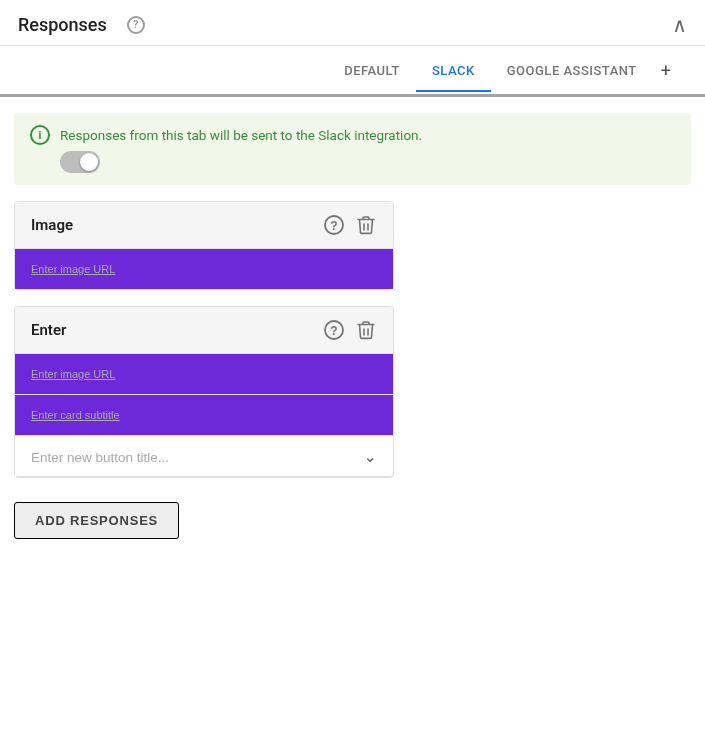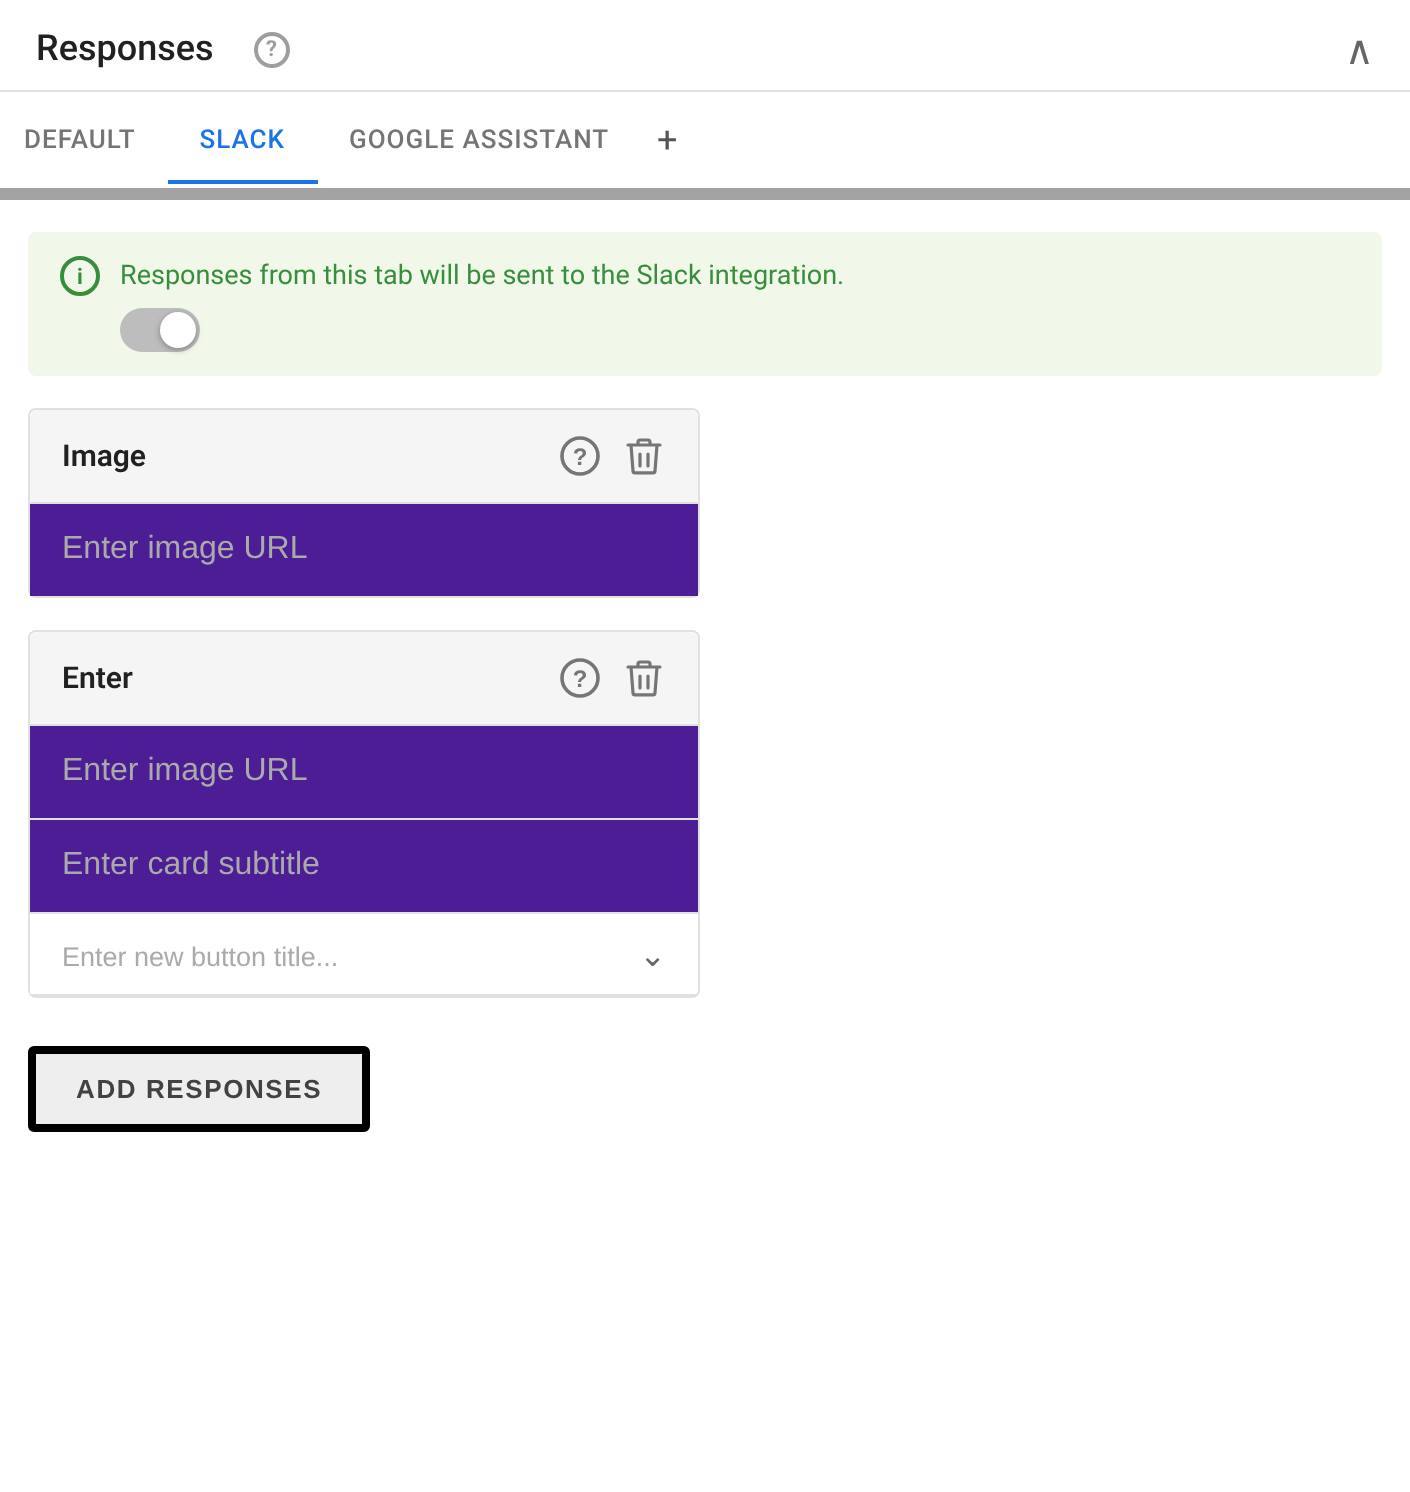--- a/index.html
+++ b/index.html
@@ -54,9 +54,10 @@
     .tabs {
       display: flex;
       align-items: center;
-      padding: 0 12px;
-      border-bottom: 6px solid #a3a3a3;
+      padding: 0 26px;
+      border-bottom: 3px solid #a3a3a3;
       gap: 0;
+      justify-content: flex-end;
     }
     .tab {
       padding: 14px 16px 12px 16px;

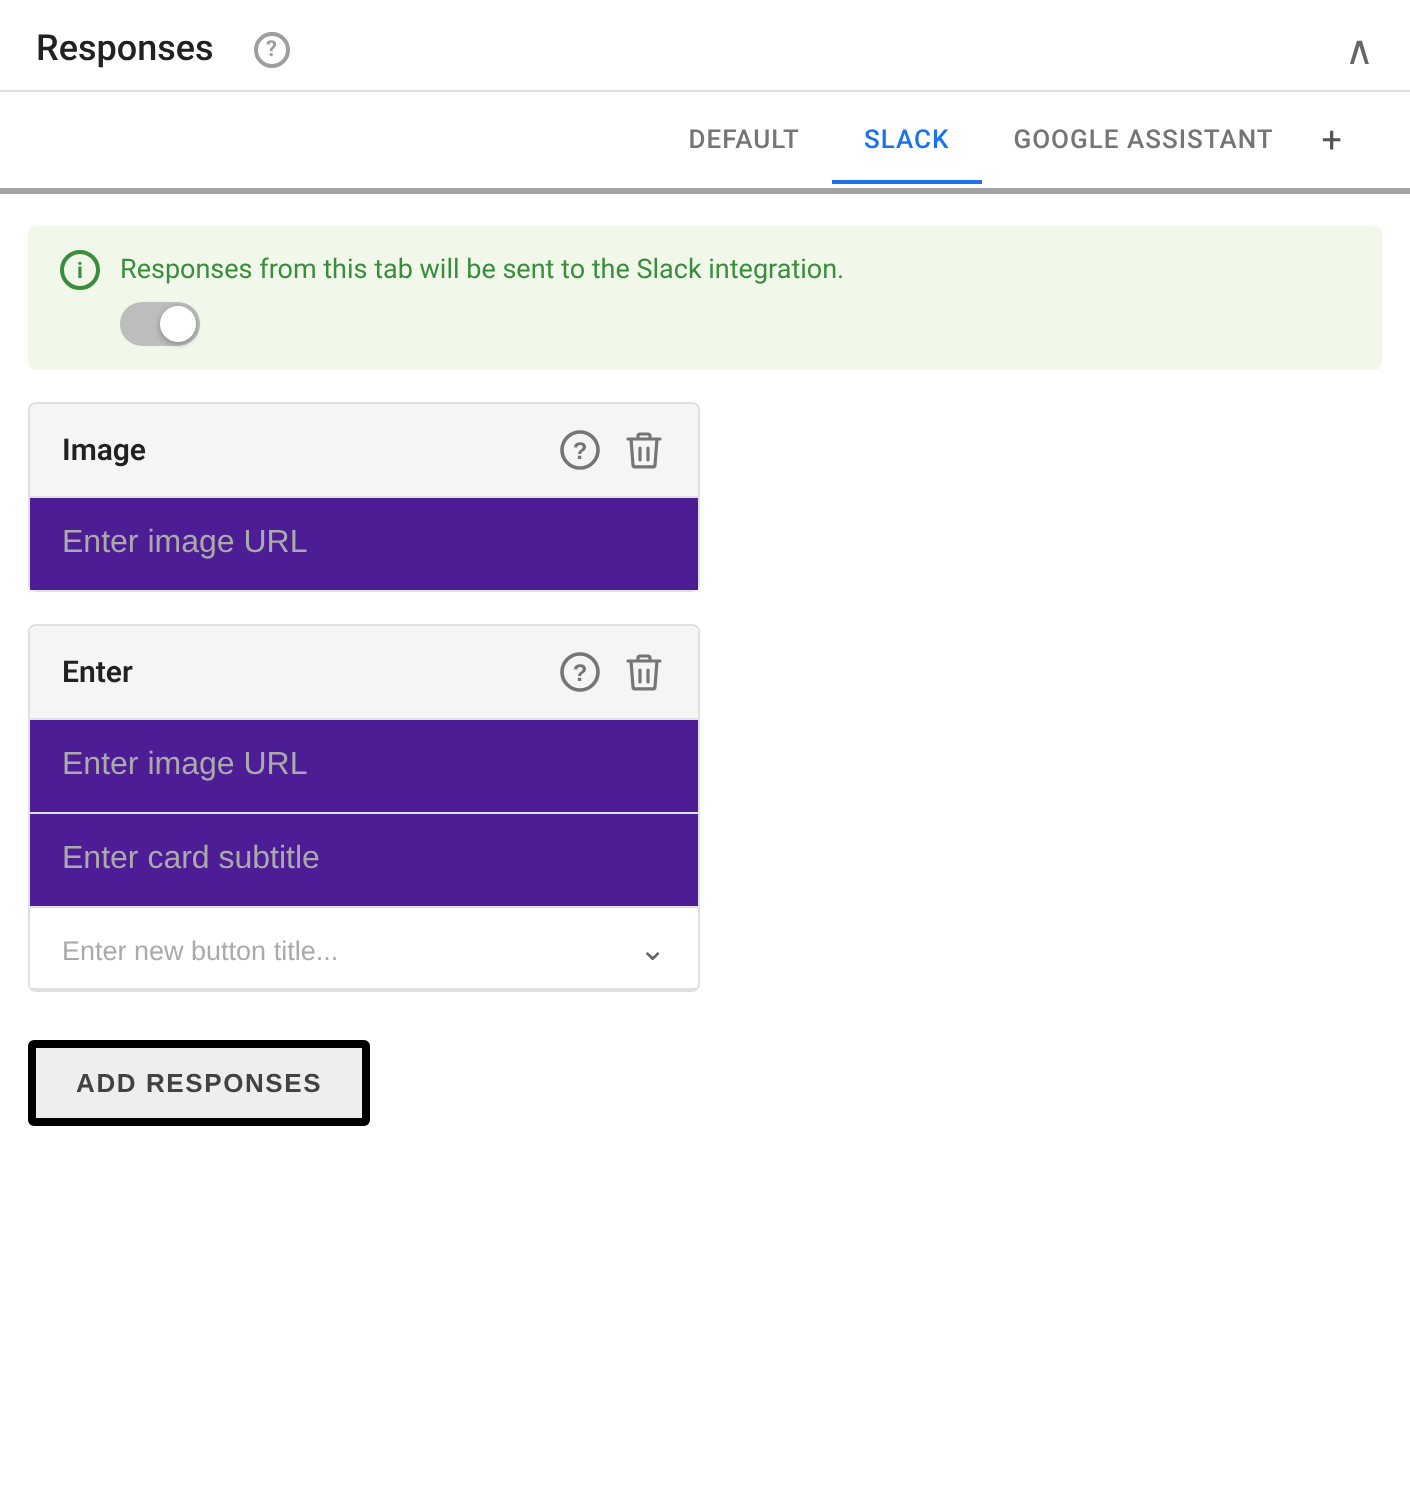--- a/index.html
+++ b/index.html
@@ -163,7 +163,7 @@
       border: 1px solid #e0e0e0;
       border-radius: 4px;
       background: #fff;
-      width: 336px;
+      width: 380px;
     }
     .card-header {
       display: flex;

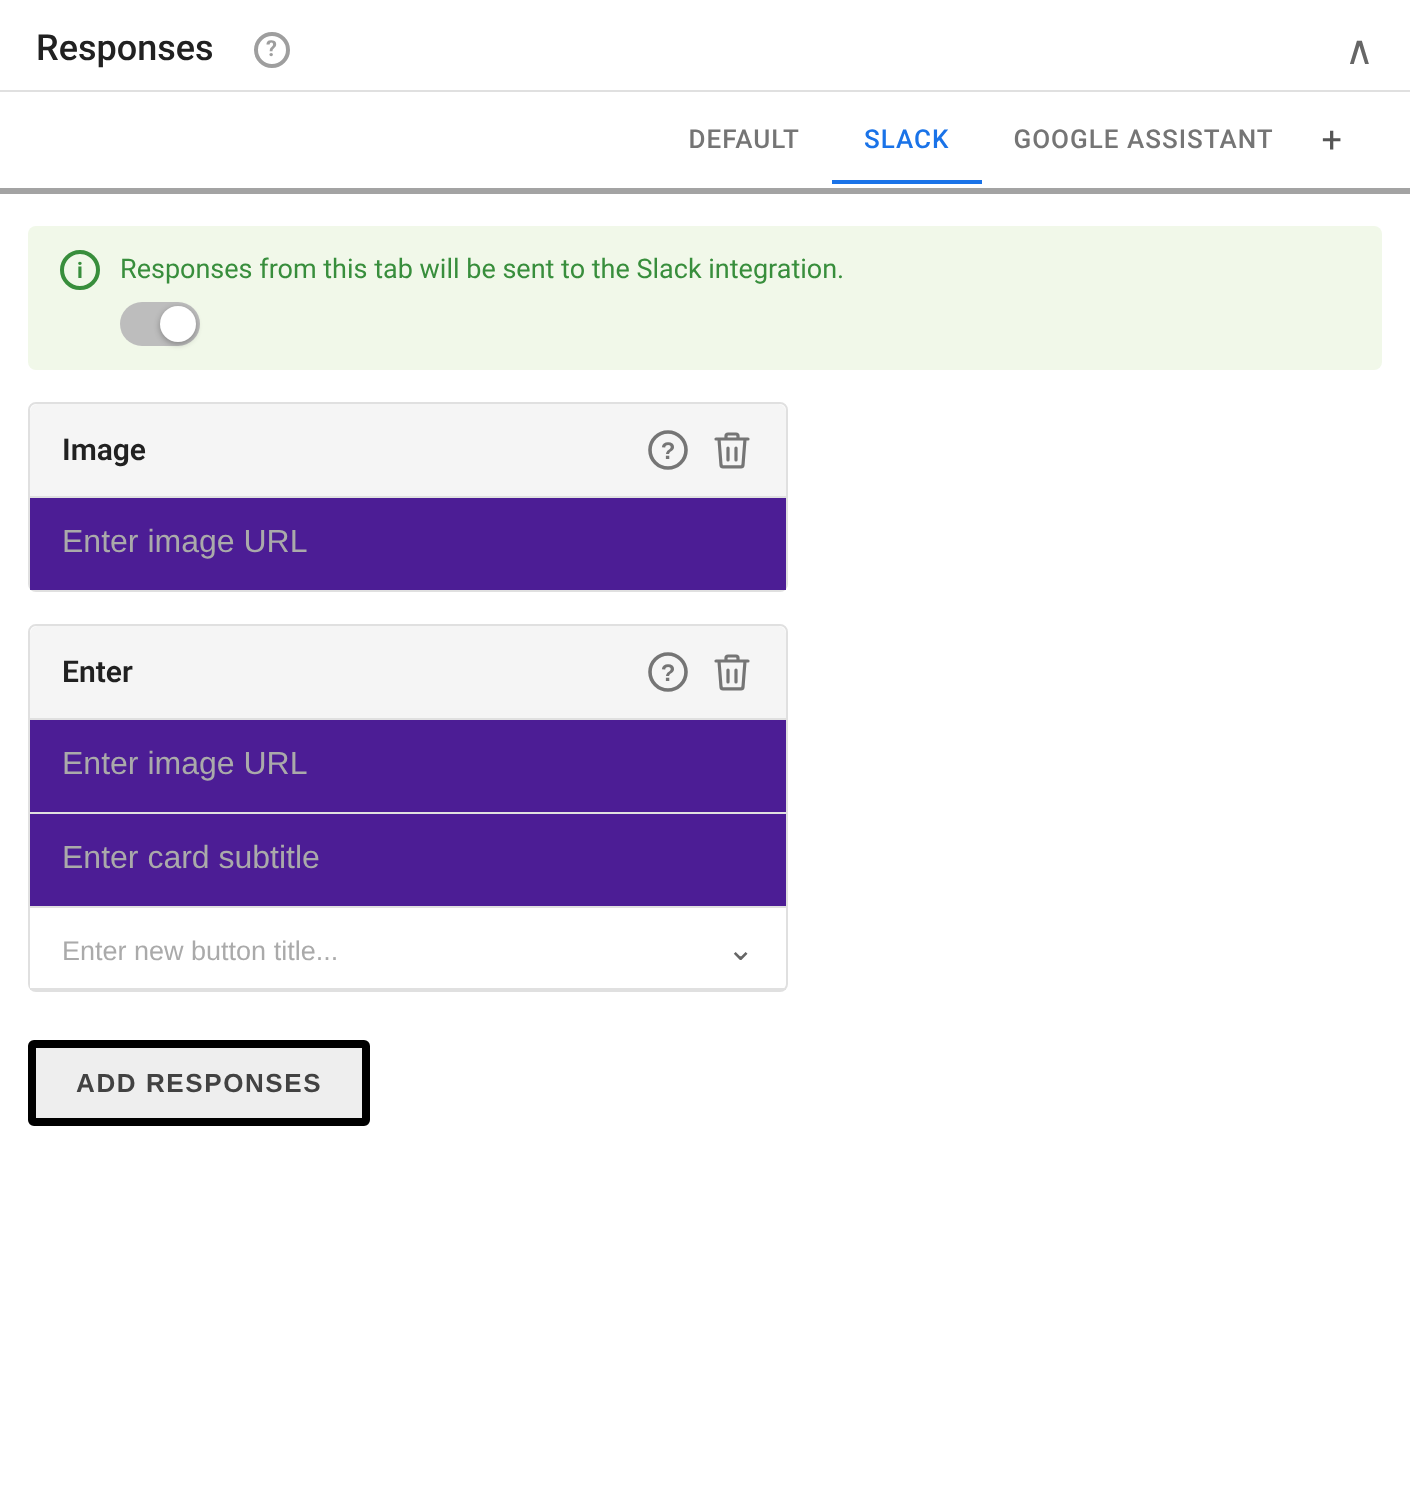--- a/index.html
+++ b/index.html
@@ -201,11 +201,12 @@
       border: none;
       border-bottom: 1px solid #e0e0e0;
       padding: 14px 16px;
-      font-size: 16px;
+      font-size: 11px;
       color: #aaa;
       outline: none;
-      background: #4c1d95;
+      background: #6d28d9;
       width: 100%;
+      text-decoration: underline;
     }
     .card-input:last-child {
       border-bottom: none;

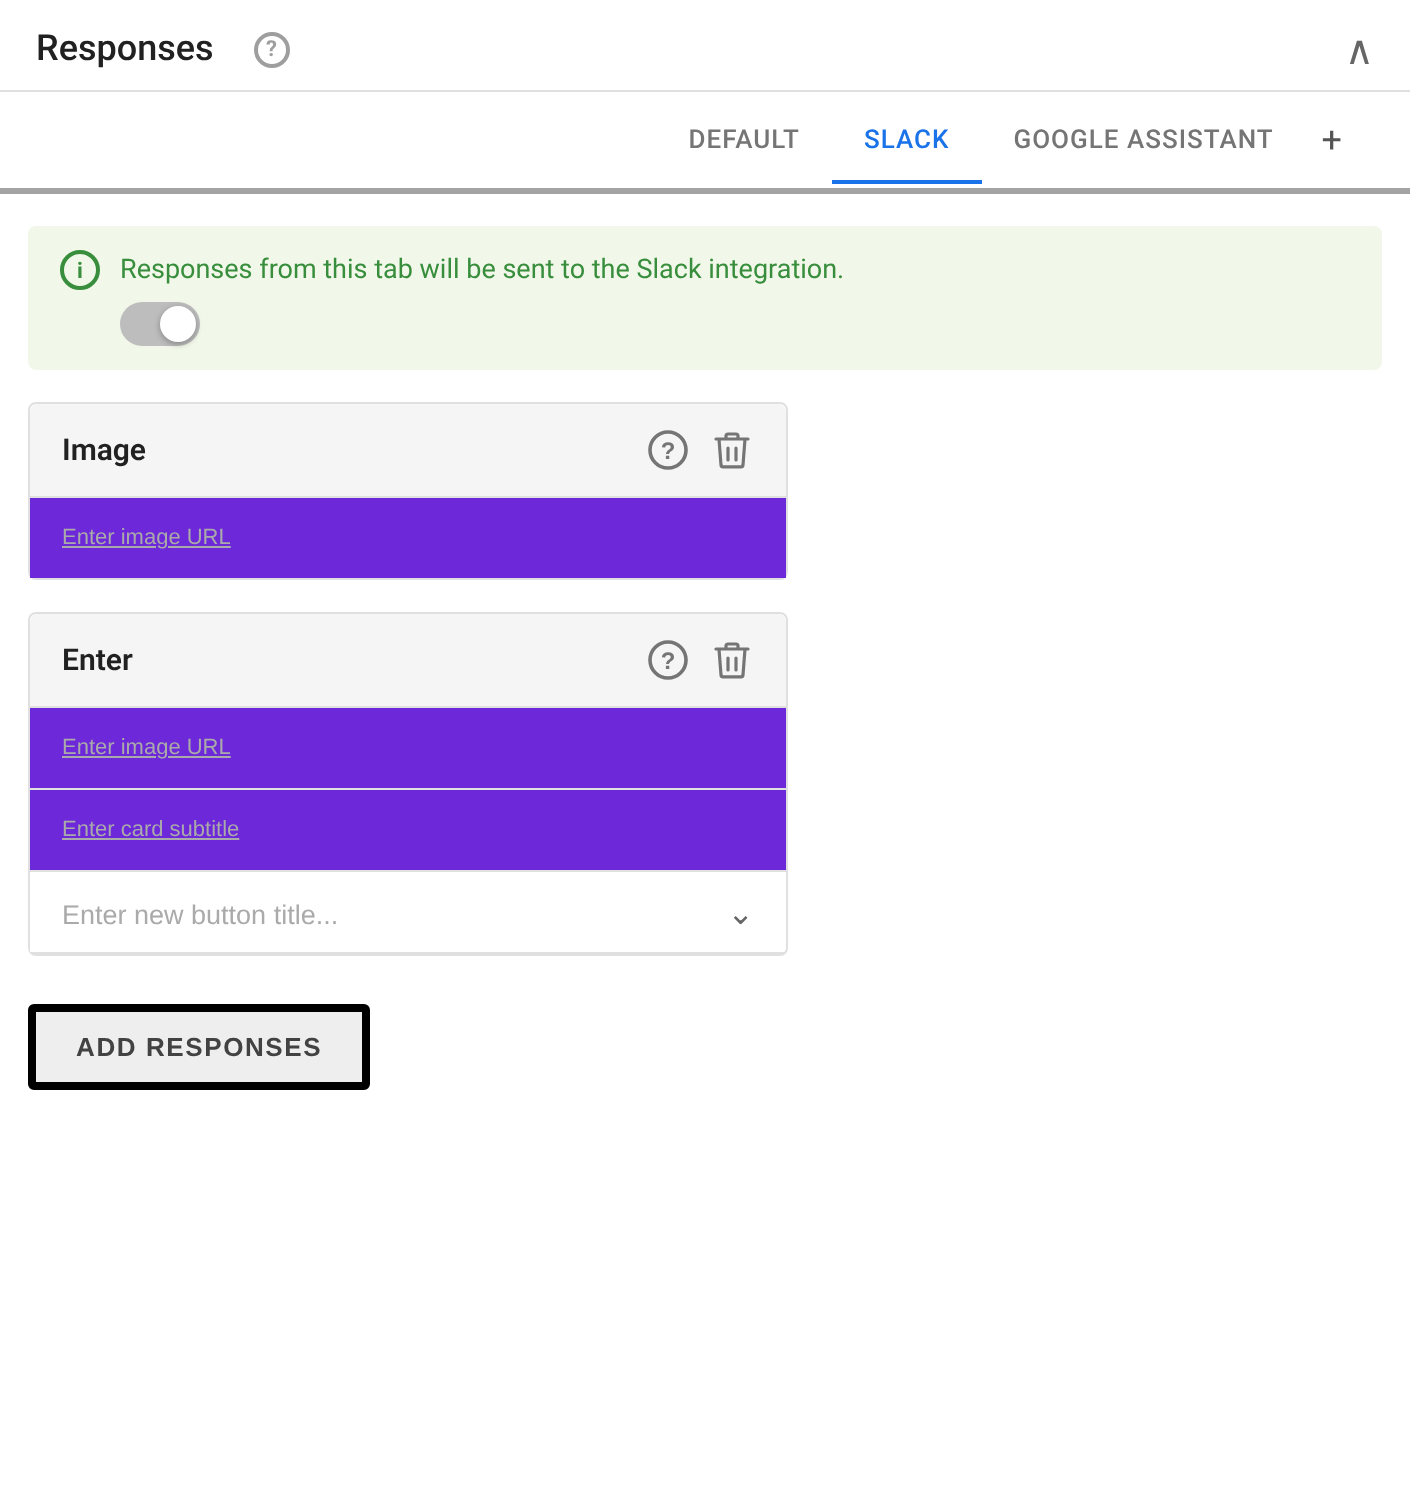--- a/index.html
+++ b/index.html
@@ -244,7 +244,7 @@
     }
     .add-responses-btn {
       background: #eeeeee;
-      border: 4px solid #000000;
+      border: 1px solid #000000;
       color: #424242;
       font-size: 13px;
       font-weight: 600;

